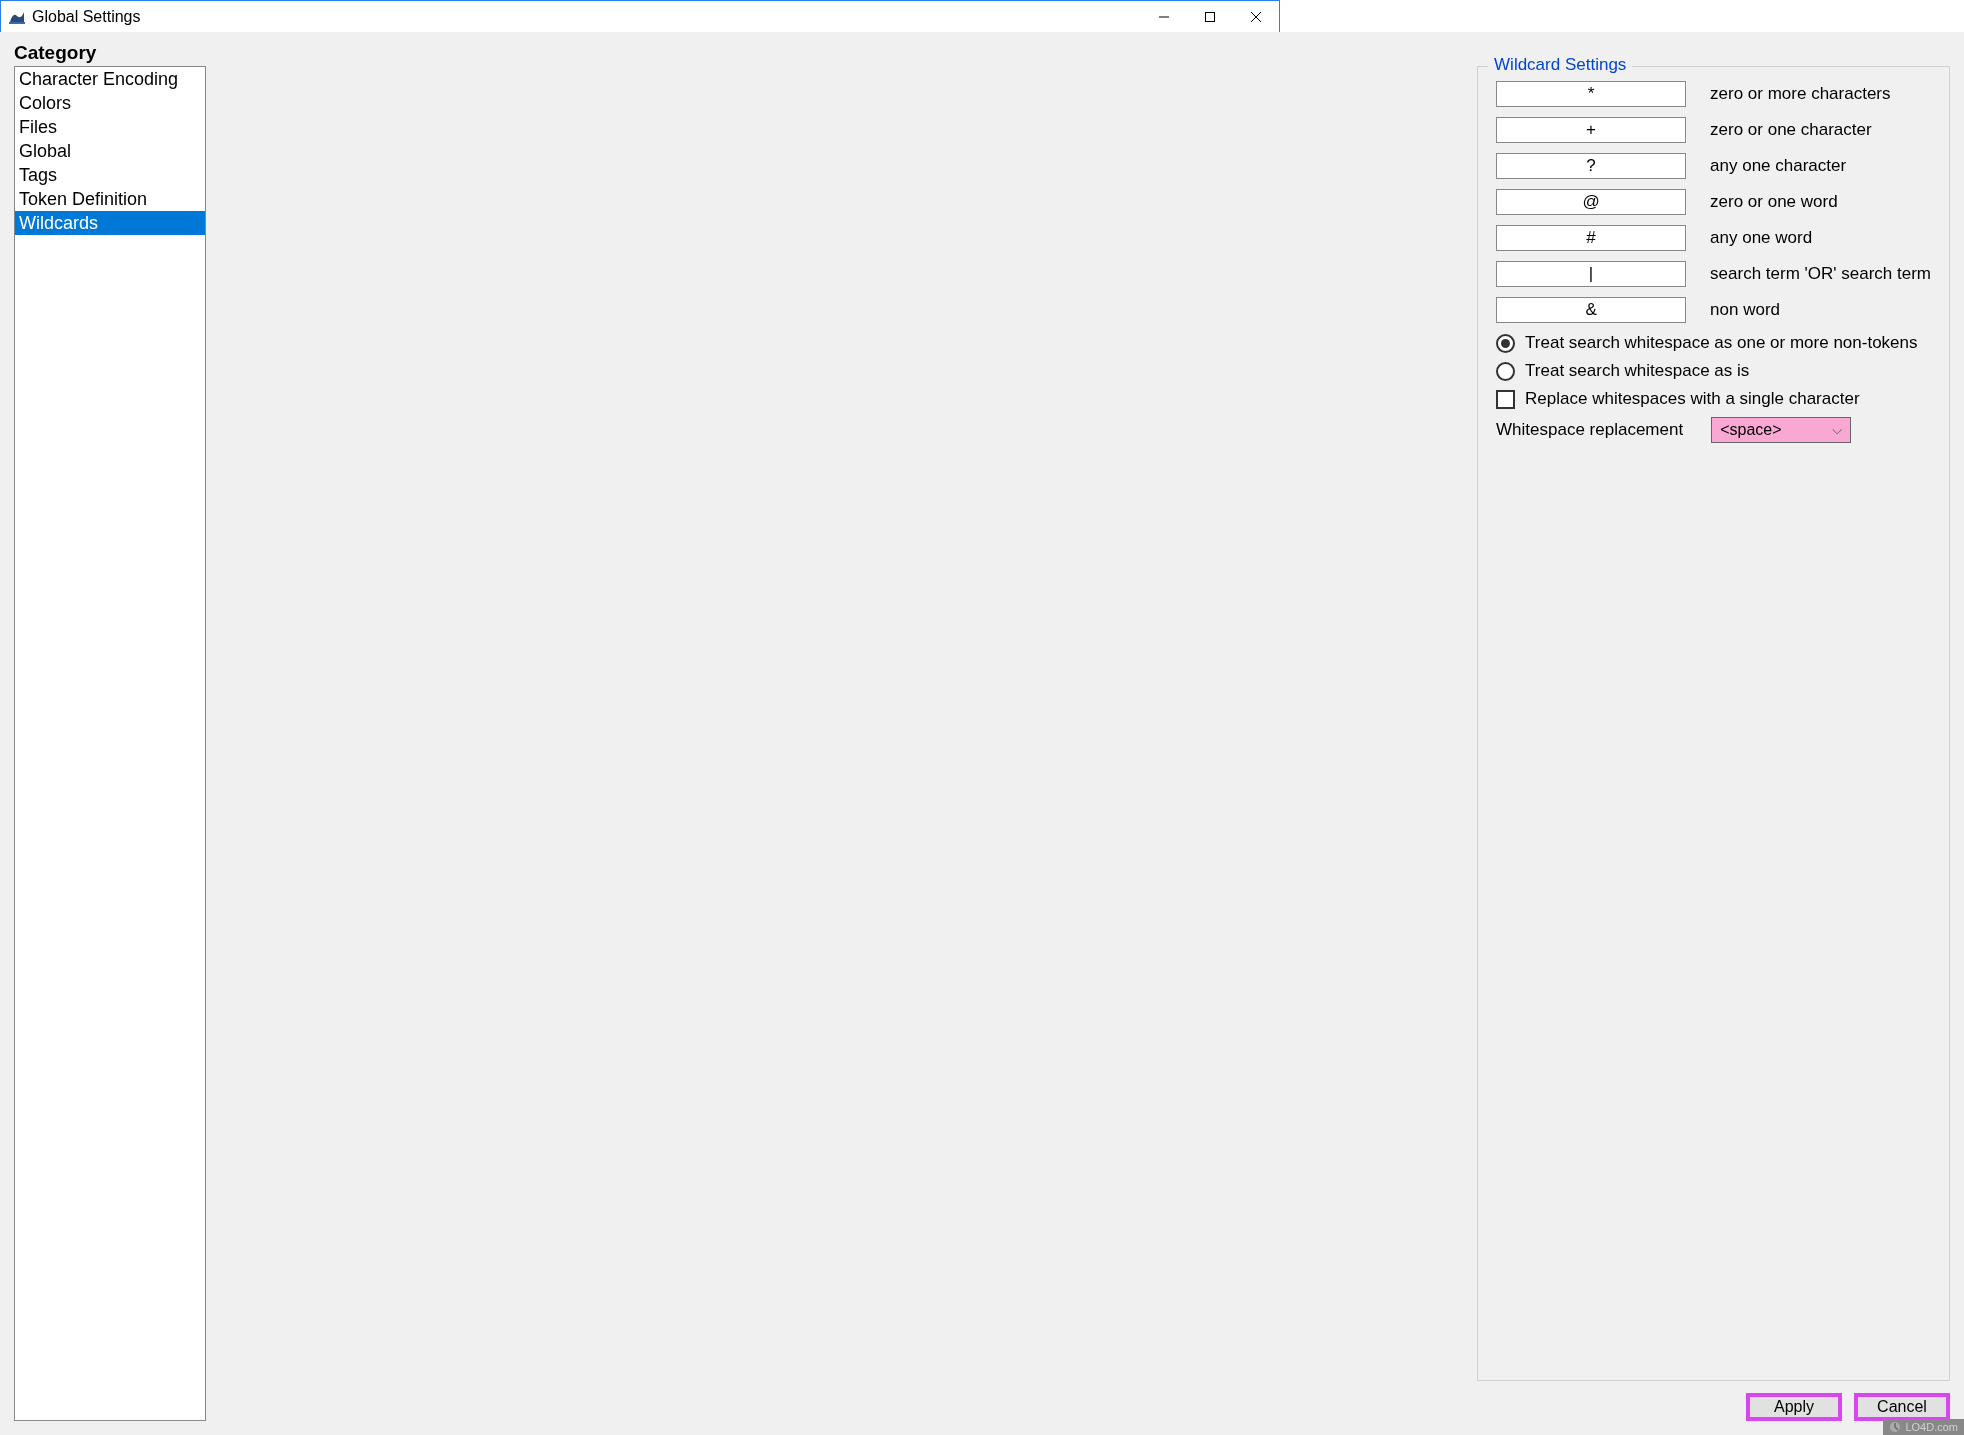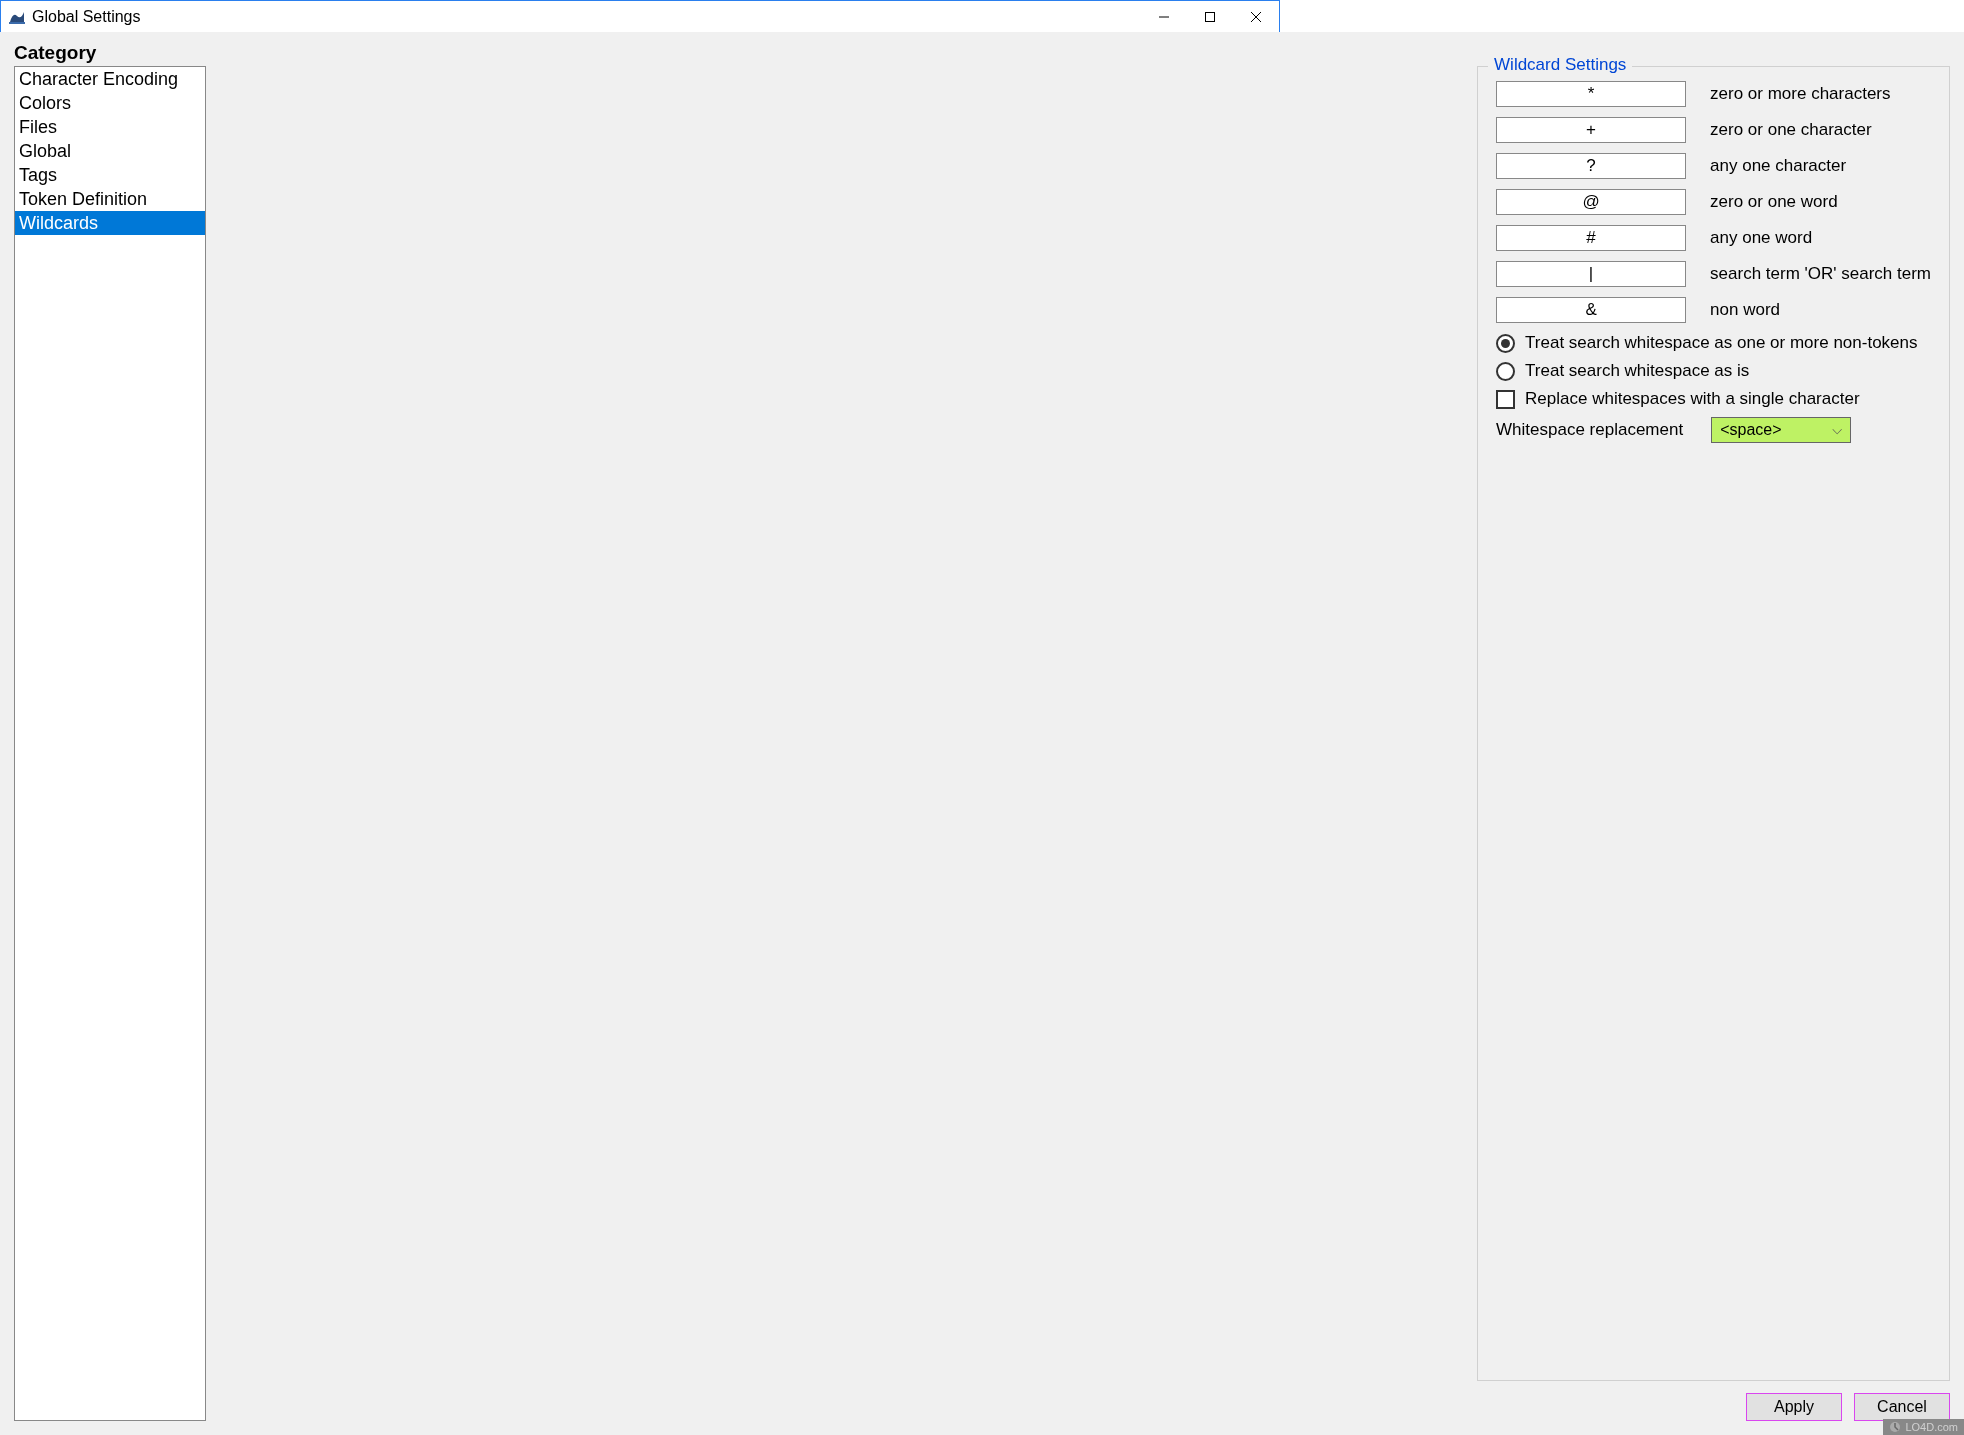--- a/index.html
+++ b/index.html
@@ -141,7 +141,7 @@
   }
   .select {
     width: 140px; height: 26px;
-    background: #bef264;
+    background: #f9a8d4;
     border: 1px solid #666;
     display: flex;
     align-items: center;

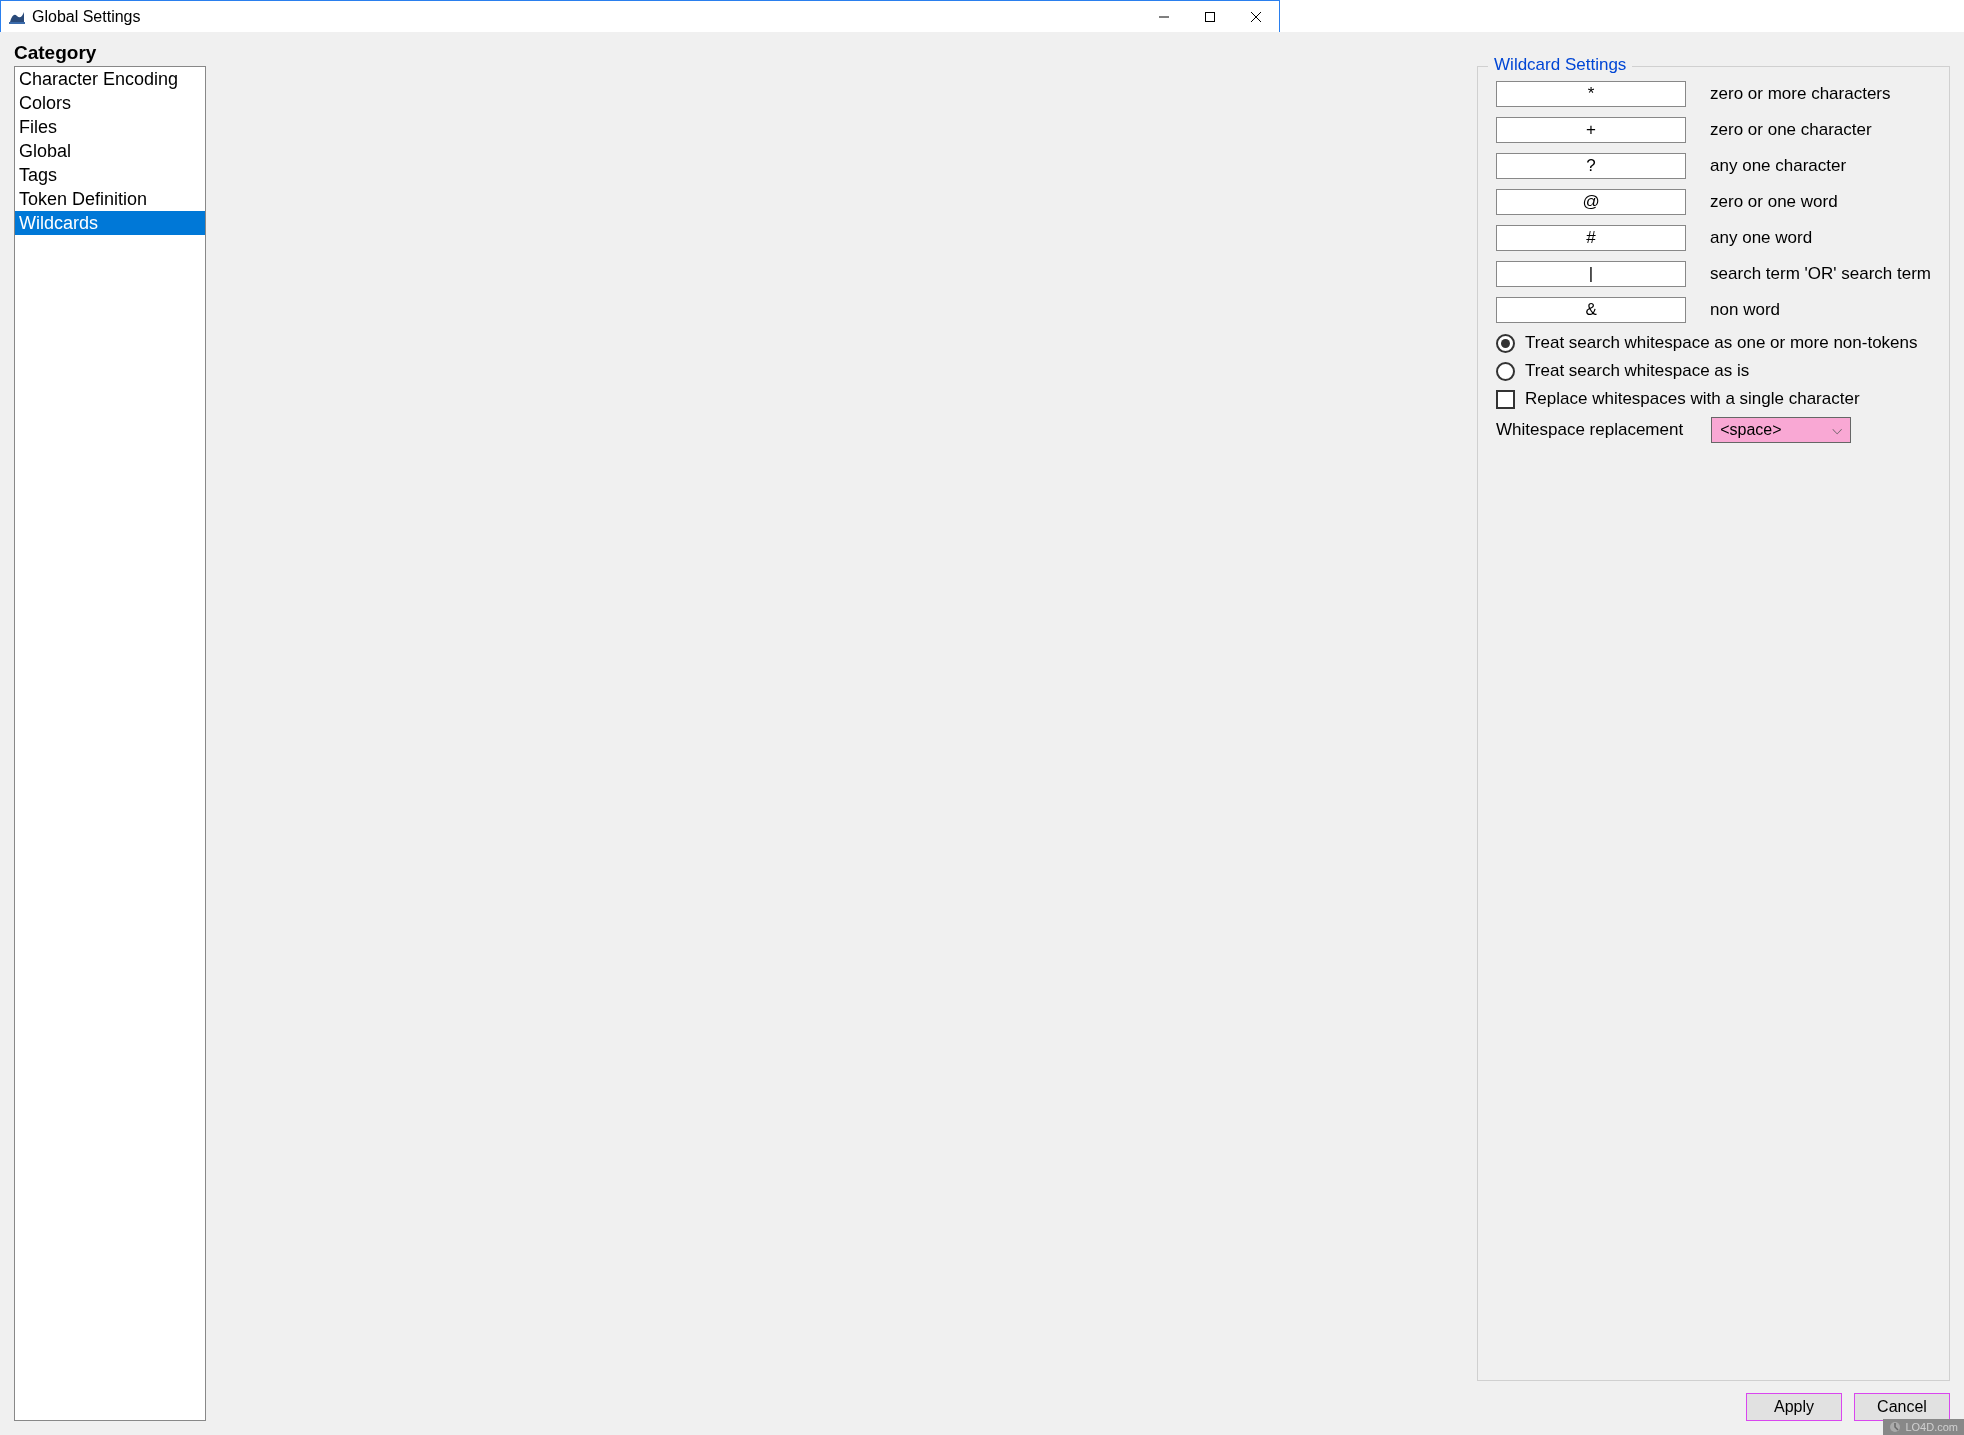--- a/index.html
+++ b/index.html
@@ -159,7 +159,7 @@
   .btn {
     width: 96px; height: 28px;
     background: #e1e1e1;
-    border: 1px solid #d946ef;
+    border: 4px solid #d946ef;
     font-family: inherit;
     font-size: 16px;
     cursor: default;

